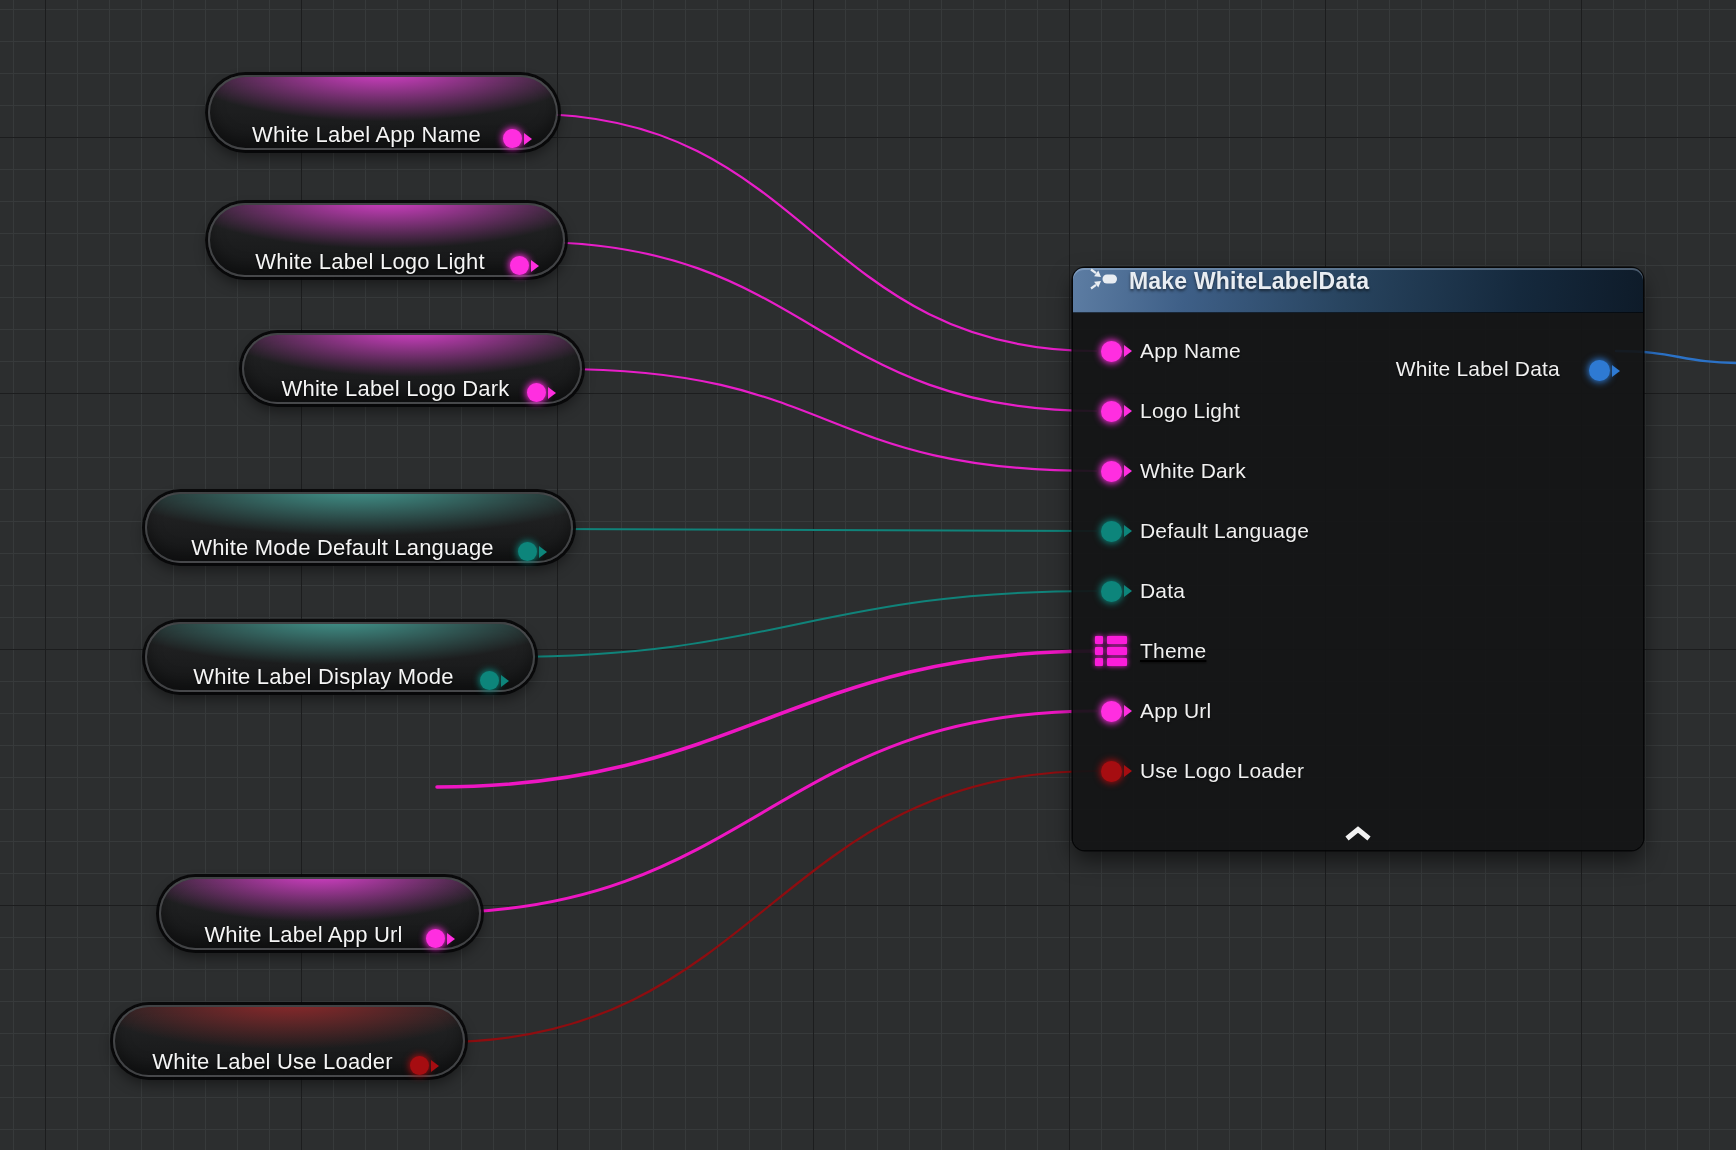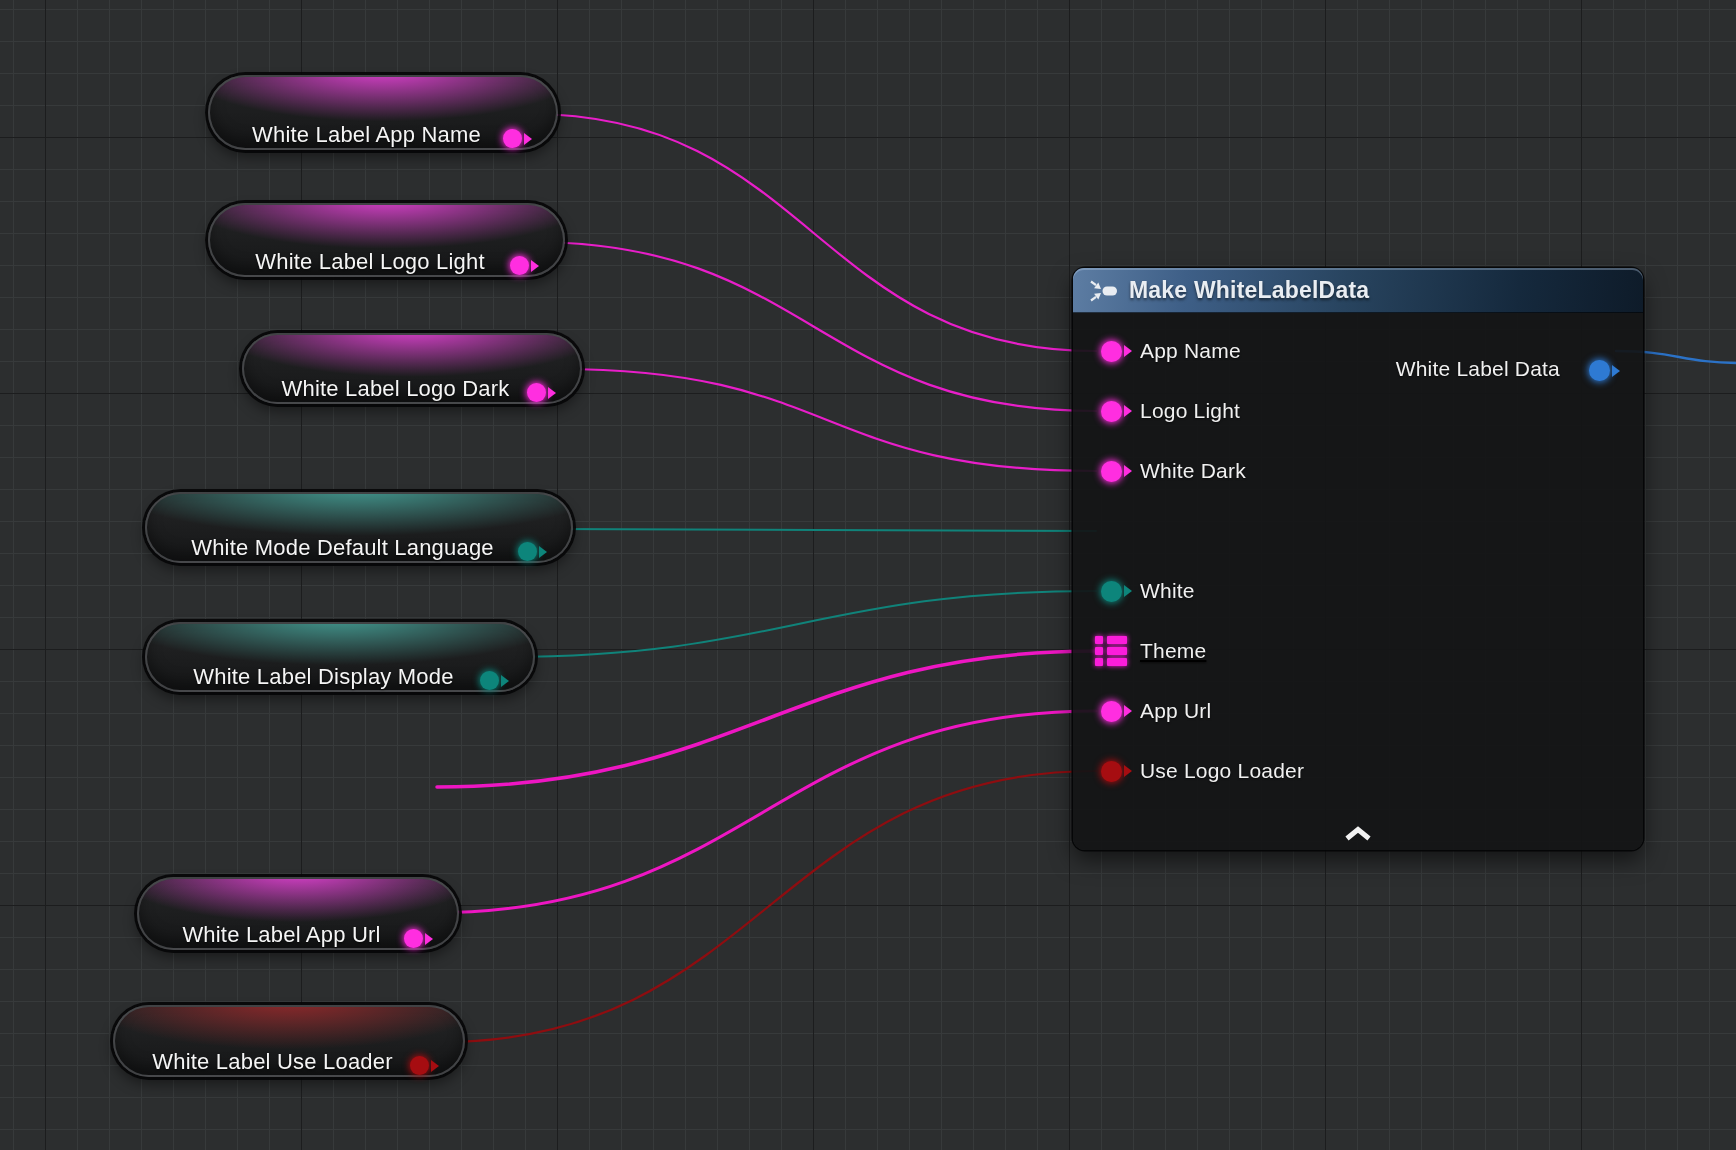--- a/index.html
+++ b/index.html
@@ -71,7 +71,7 @@
     border-radius:11px 11px 0 0;
     background:linear-gradient(97deg,#5d7da3 0%,#3e5f87 20%,#28445f 48%,#15293d 78%,#0e1b29 100%);
     box-shadow:inset 0 2px 0 rgba(185,208,235,.35), inset 0 -1px 0 rgba(0,0,0,.6);
-    display:flex;align-items:center;padding:0 16px;gap:10px;
+    display:flex;align-items:flex-start;padding:0 16px;gap:10px;
   }
   .make-title{
     color:#e9edf2;font-size:23px;font-weight:bold;letter-spacing:.2px;

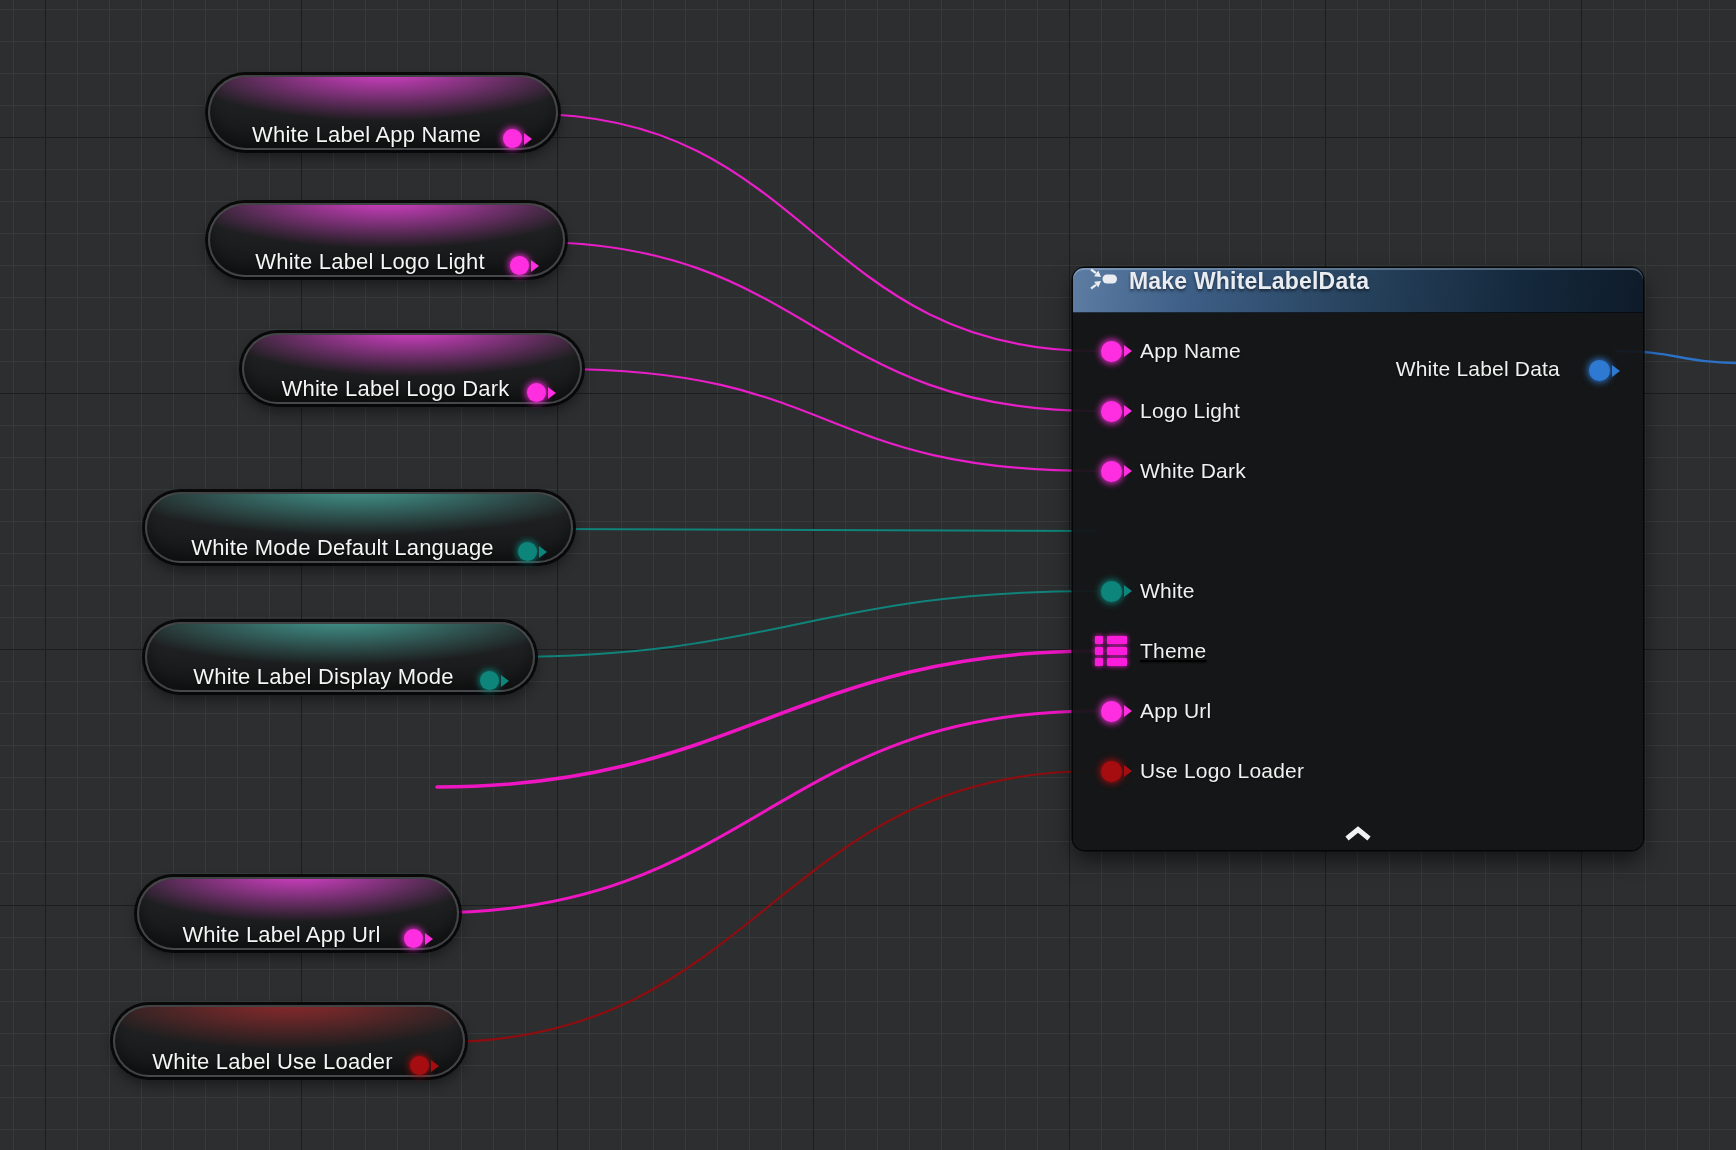--- a/index.html
+++ b/index.html
@@ -186,6 +186,10 @@
         <span class="pin" style="--c: #ff2ee0;"></span>
         <span class="row-label">White Dark</span>
       </div>
+      <div class="in-row" style="top:188px">
+        <span class="pin" style="--c: #0d857b;"></span>
+        <span class="row-label">Default Language</span>
+      </div>
       <div class="in-row" style="top:248px">
         <span class="pin" style="--c: #0d857b;"></span>
         <span class="row-label">White</span>

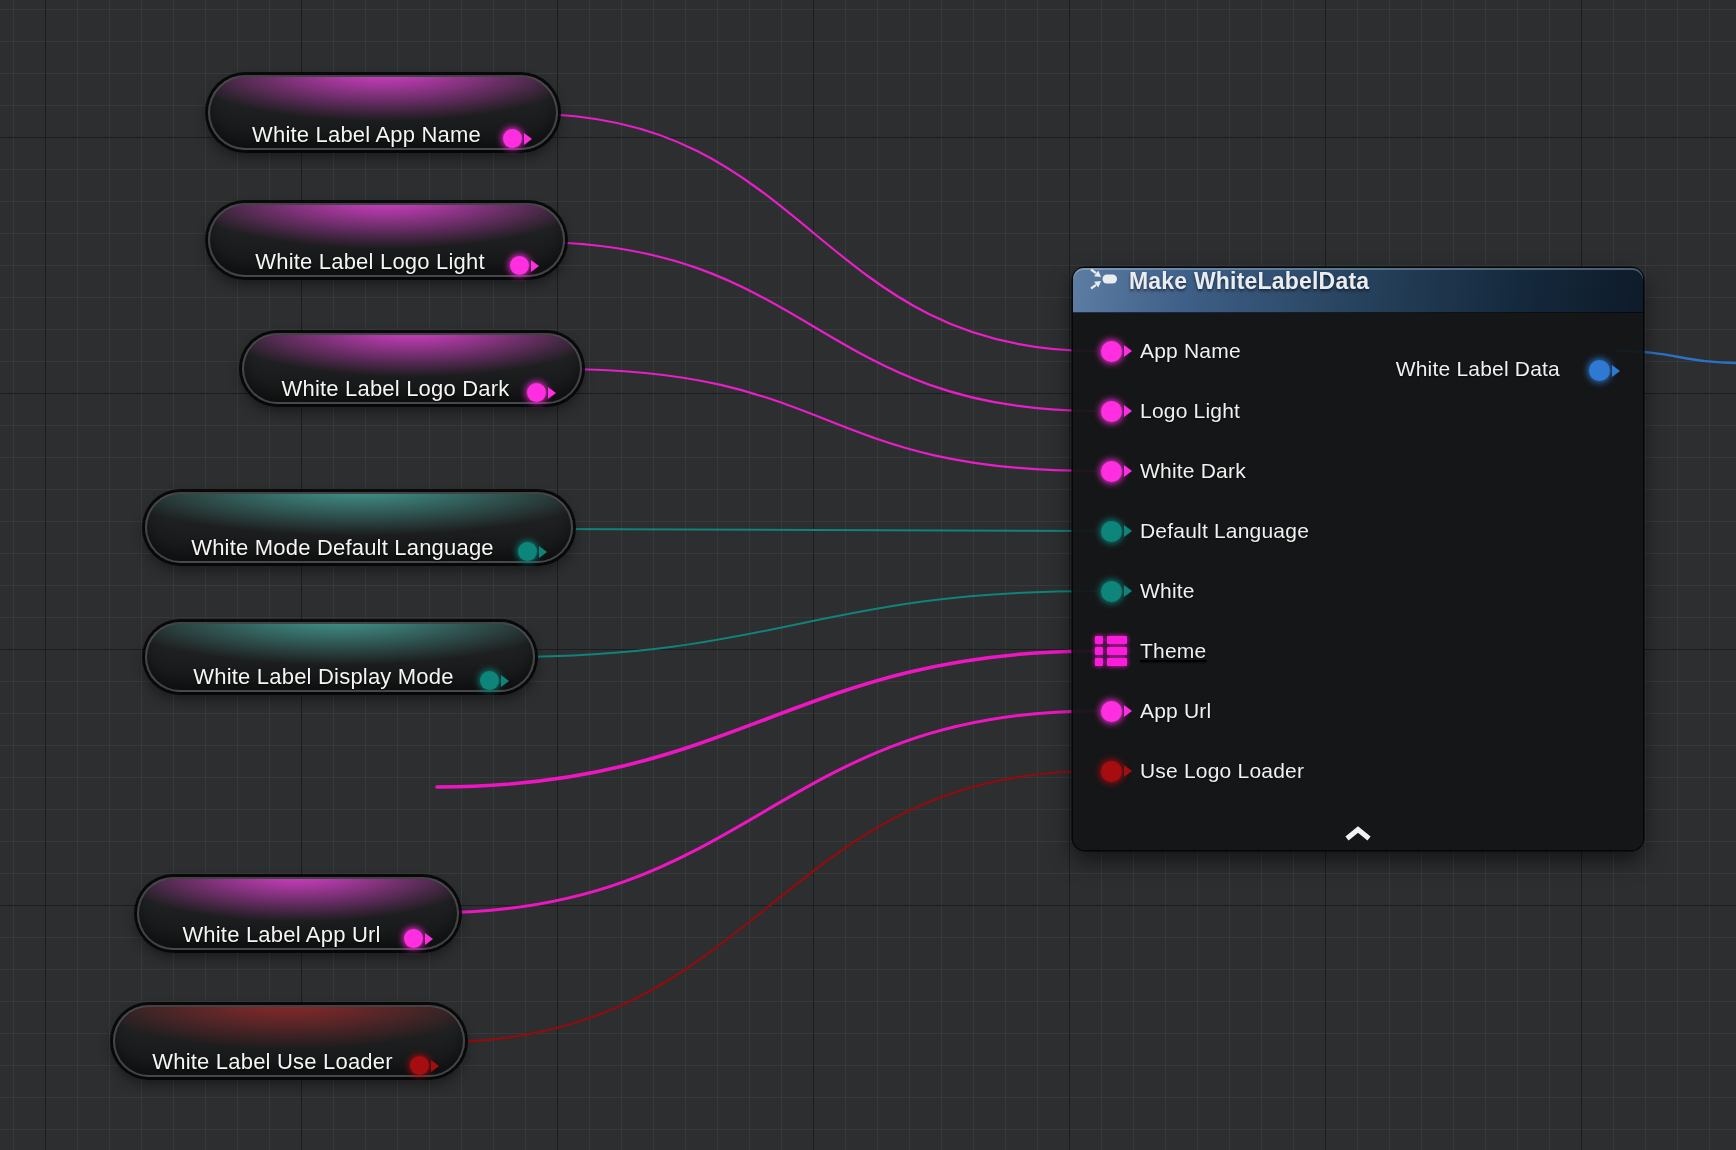--- a/index.html
+++ b/index.html
@@ -192,7 +192,7 @@
       </div>
       <div class="in-row" style="top:248px">
         <span class="pin" style="--c: #0d857b;"></span>
-        <span class="row-label">White</span>
+        <span class="row-label">Data</span>
       </div>
       <div class="in-row struct-row" style="top:308px">
         <span class="struct-pin" style="--c: #fb1ddb;">

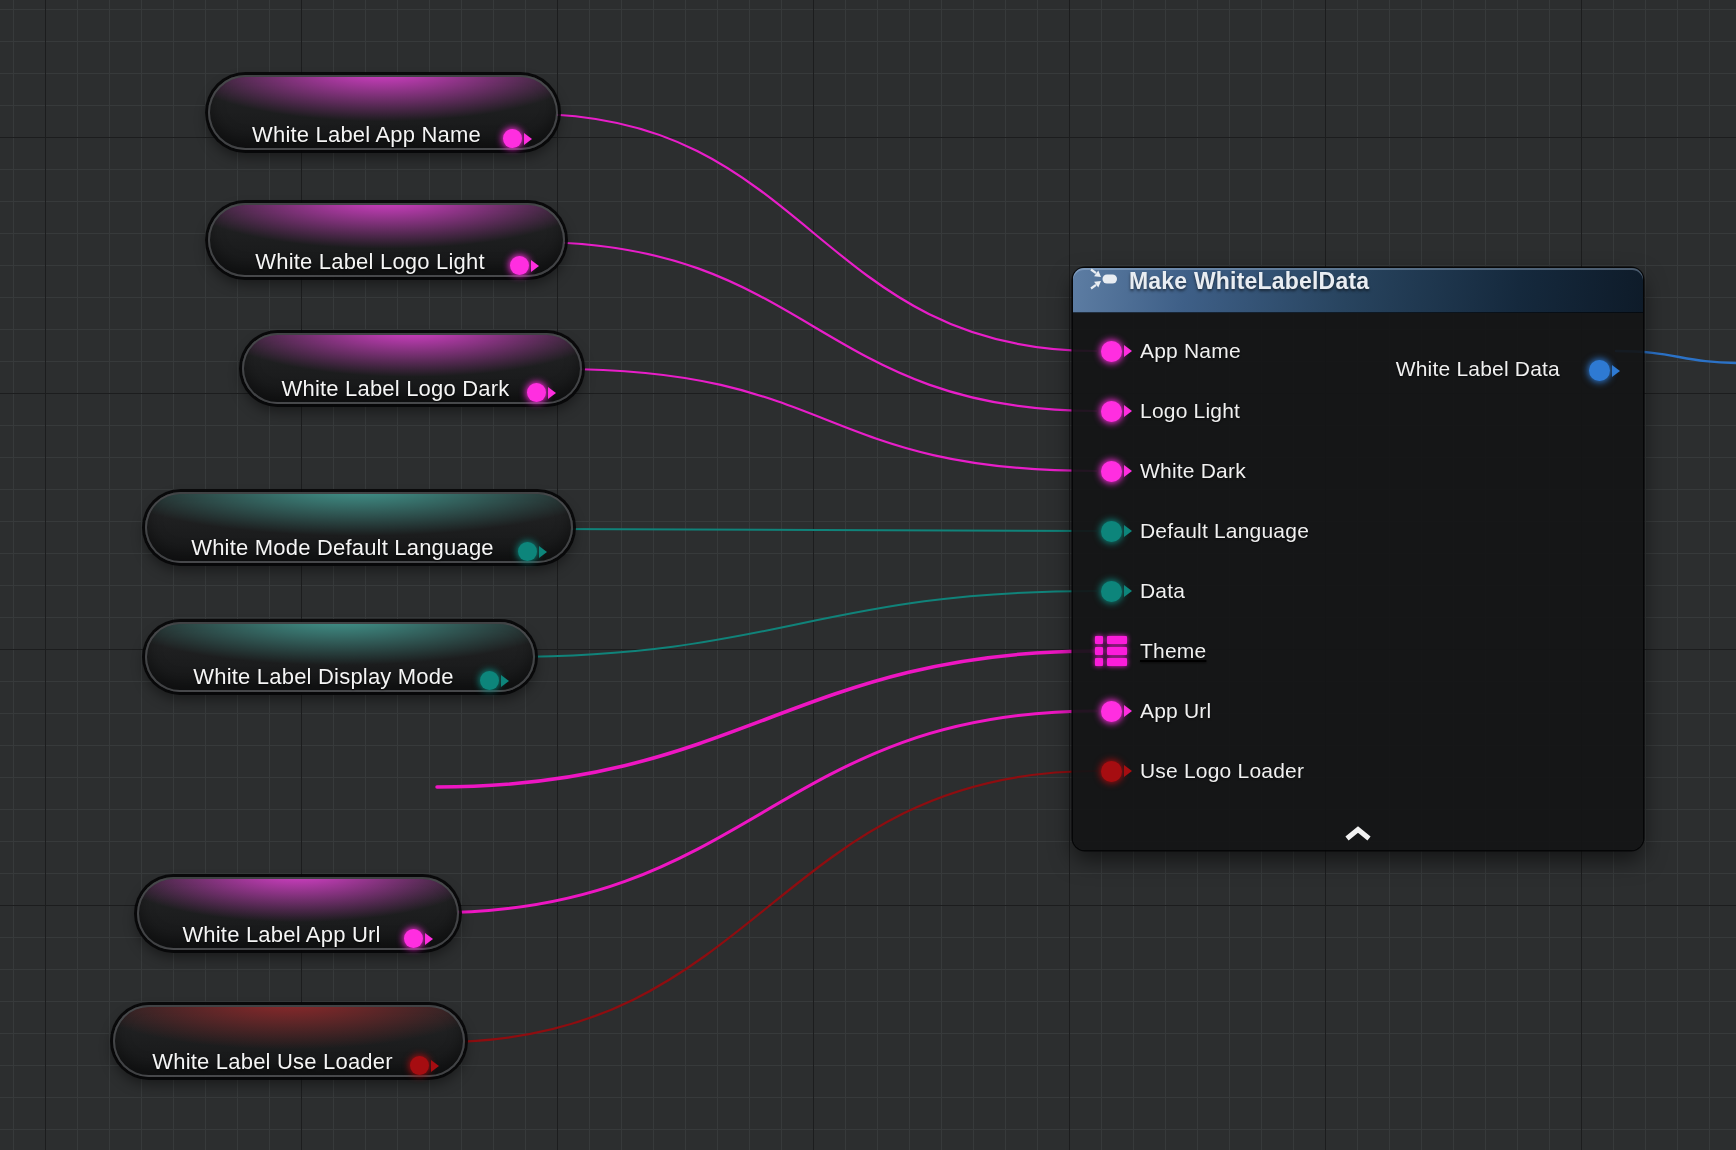--- a/index.html
+++ b/index.html
@@ -142,7 +142,7 @@
   </div>
 
 
-  <div class="pill" style="left: 137px; top: 877px; width: 322px; height: 73px; --glow: #c93dbd;">
+  <div class="pill" style="left: 159px; top: 877px; width: 322px; height: 73px; --glow: #c93dbd;">
     <span class="pill-label">White Label App Url</span>
     <span class="pin" style="--c: #ff2ee0;"></span>
   </div>

